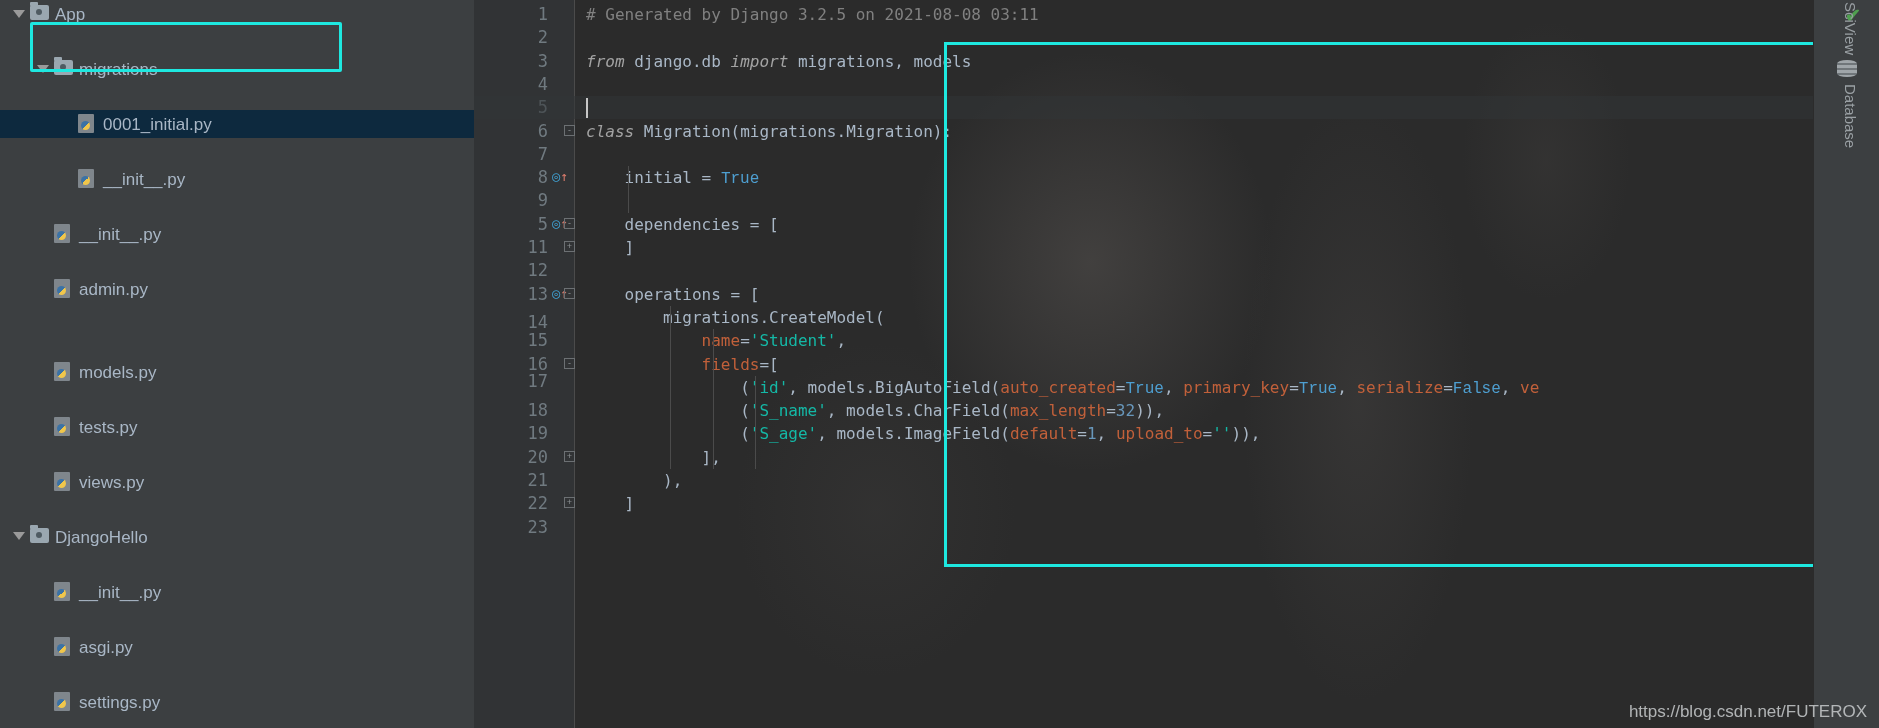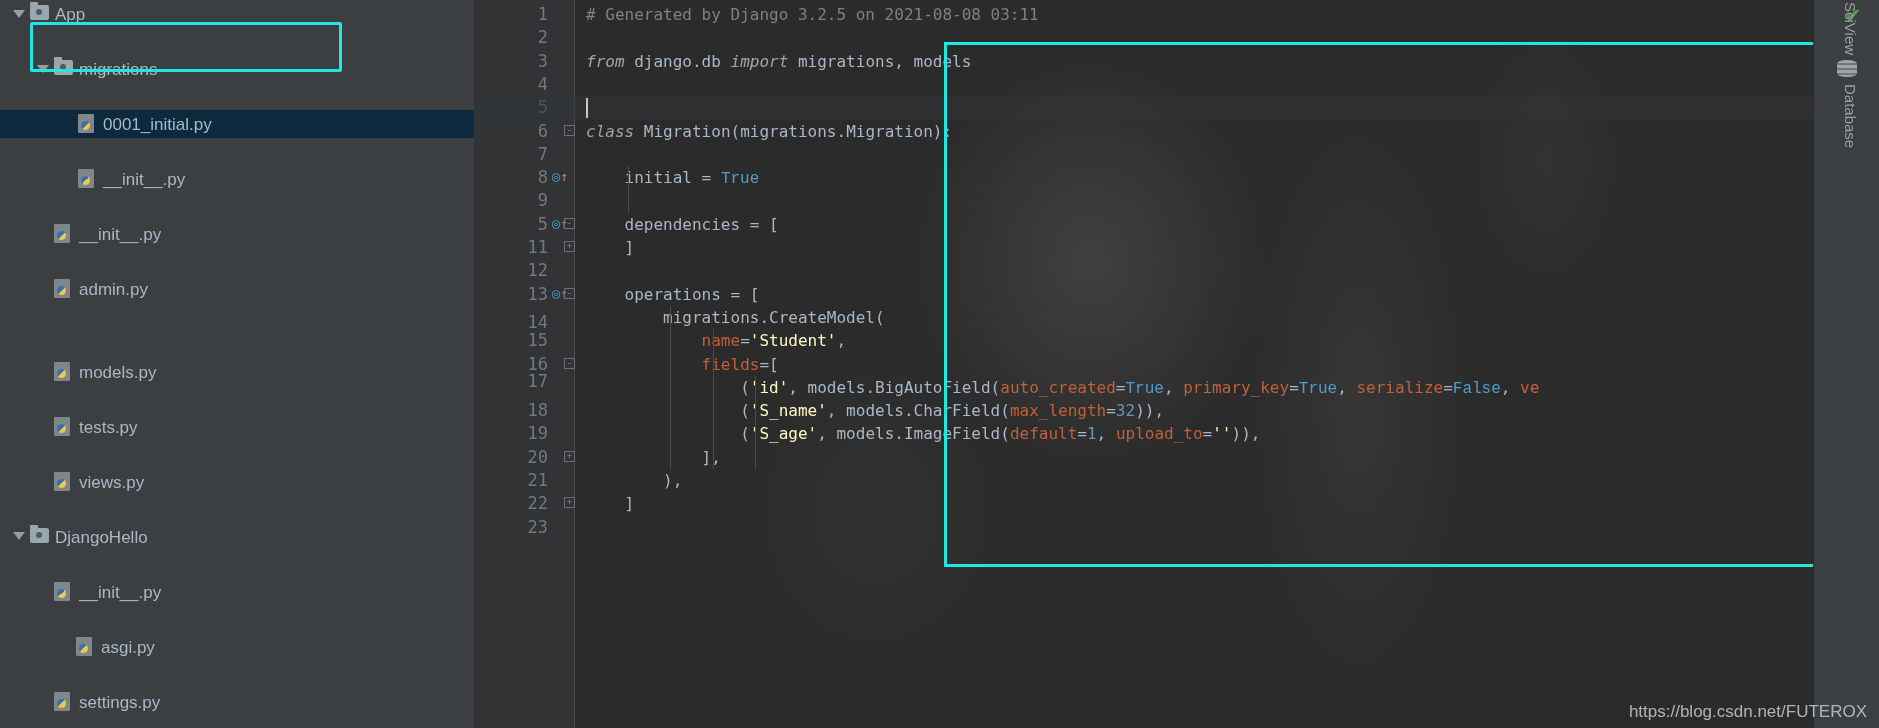--- a/index.html
+++ b/index.html
@@ -54,7 +54,7 @@
   .c-com{color:#808080;}
   .c-kw{color:#a3a3a3;font-style:italic;}
   .c-kw2{color:#4e9fd1;font-family:Liberation Mono, monospace;}
-  .c-str{color:#fef9c3;}
+  .c-str{color:#14b8a6;}
   .c-num{color:#6897bb;}
   .c-param{color:#c1603a;}
   .c-pl{color:#a9b7c6;}

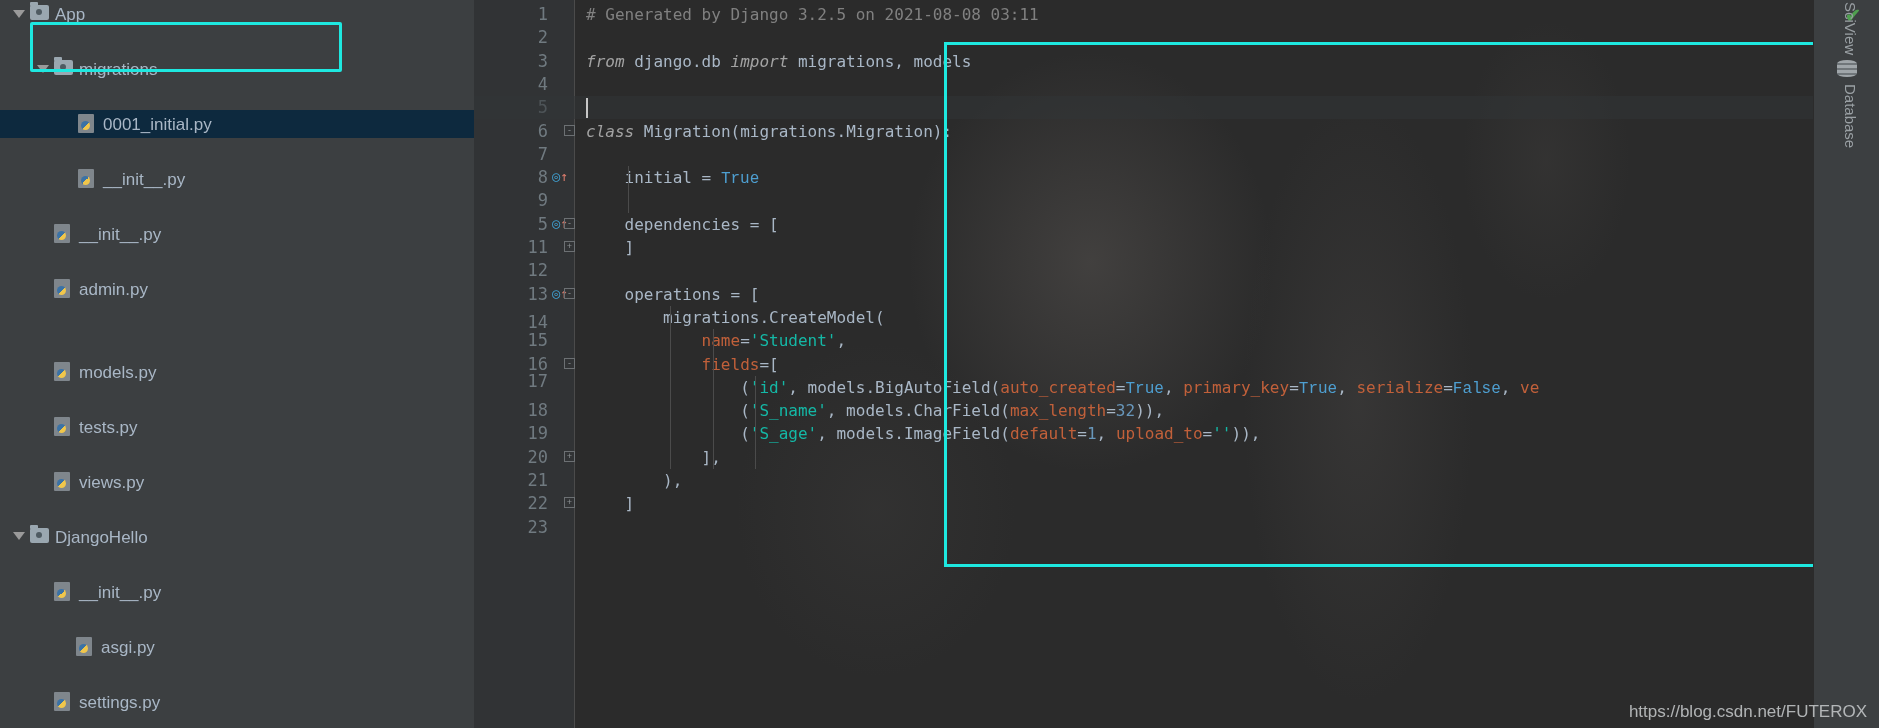--- a/index.html
+++ b/index.html
@@ -95,7 +95,7 @@
         <div class="row" style="top: 247.5px; position: relative;"><span style="display: inline-block; width: 32px;"></span><span class="arrslot"></span><span class="ico"><i class="ic-py" style="position: absolute; left: 0px; top: 1px;"></i></span><span class="lbl">views.py</span></div>
         <div class="row" style="top: 275px; position: relative;"><span style="display: inline-block; width: 8px;"></span><span class="arrslot"><i class="arrow arr-down"></i></span><span class="ico"><i class="ic-folder" style="position: absolute; left: 0px; top: 1px;"></i></span><span class="lbl">DjangoHello</span></div>
         <div class="row" style="top: 302.5px; position: relative;"><span style="display: inline-block; width: 32px;"></span><span class="arrslot"></span><span class="ico"><i class="ic-py" style="position: absolute; left: 0px; top: 1px;"></i></span><span class="lbl">__init__.py</span></div>
-        <div class="row" style="top: 330px; position: relative; margin-left: 22px;"><span style="display: inline-block; width: 32px;"></span><span class="arrslot"></span><span class="ico"><i class="ic-py" style="position: absolute; left: 0px; top: 1px;"></i></span><span class="lbl">asgi.py</span></div>
+        <div class="row" style="top: 330px; position: relative;"><span style="display: inline-block; width: 32px;"></span><span class="arrslot"></span><span class="ico"><i class="ic-py" style="position: absolute; left: 0px; top: 1px;"></i></span><span class="lbl">asgi.py</span></div>
         <div class="row" style="top: 357.5px; position: relative;"><span style="display: inline-block; width: 32px;"></span><span class="arrslot"></span><span class="ico"><i class="ic-py" style="position: absolute; left: 0px; top: 1px;"></i></span><span class="lbl">settings.py</span></div>
       </div>
     <div id="tree-annot"></div>

